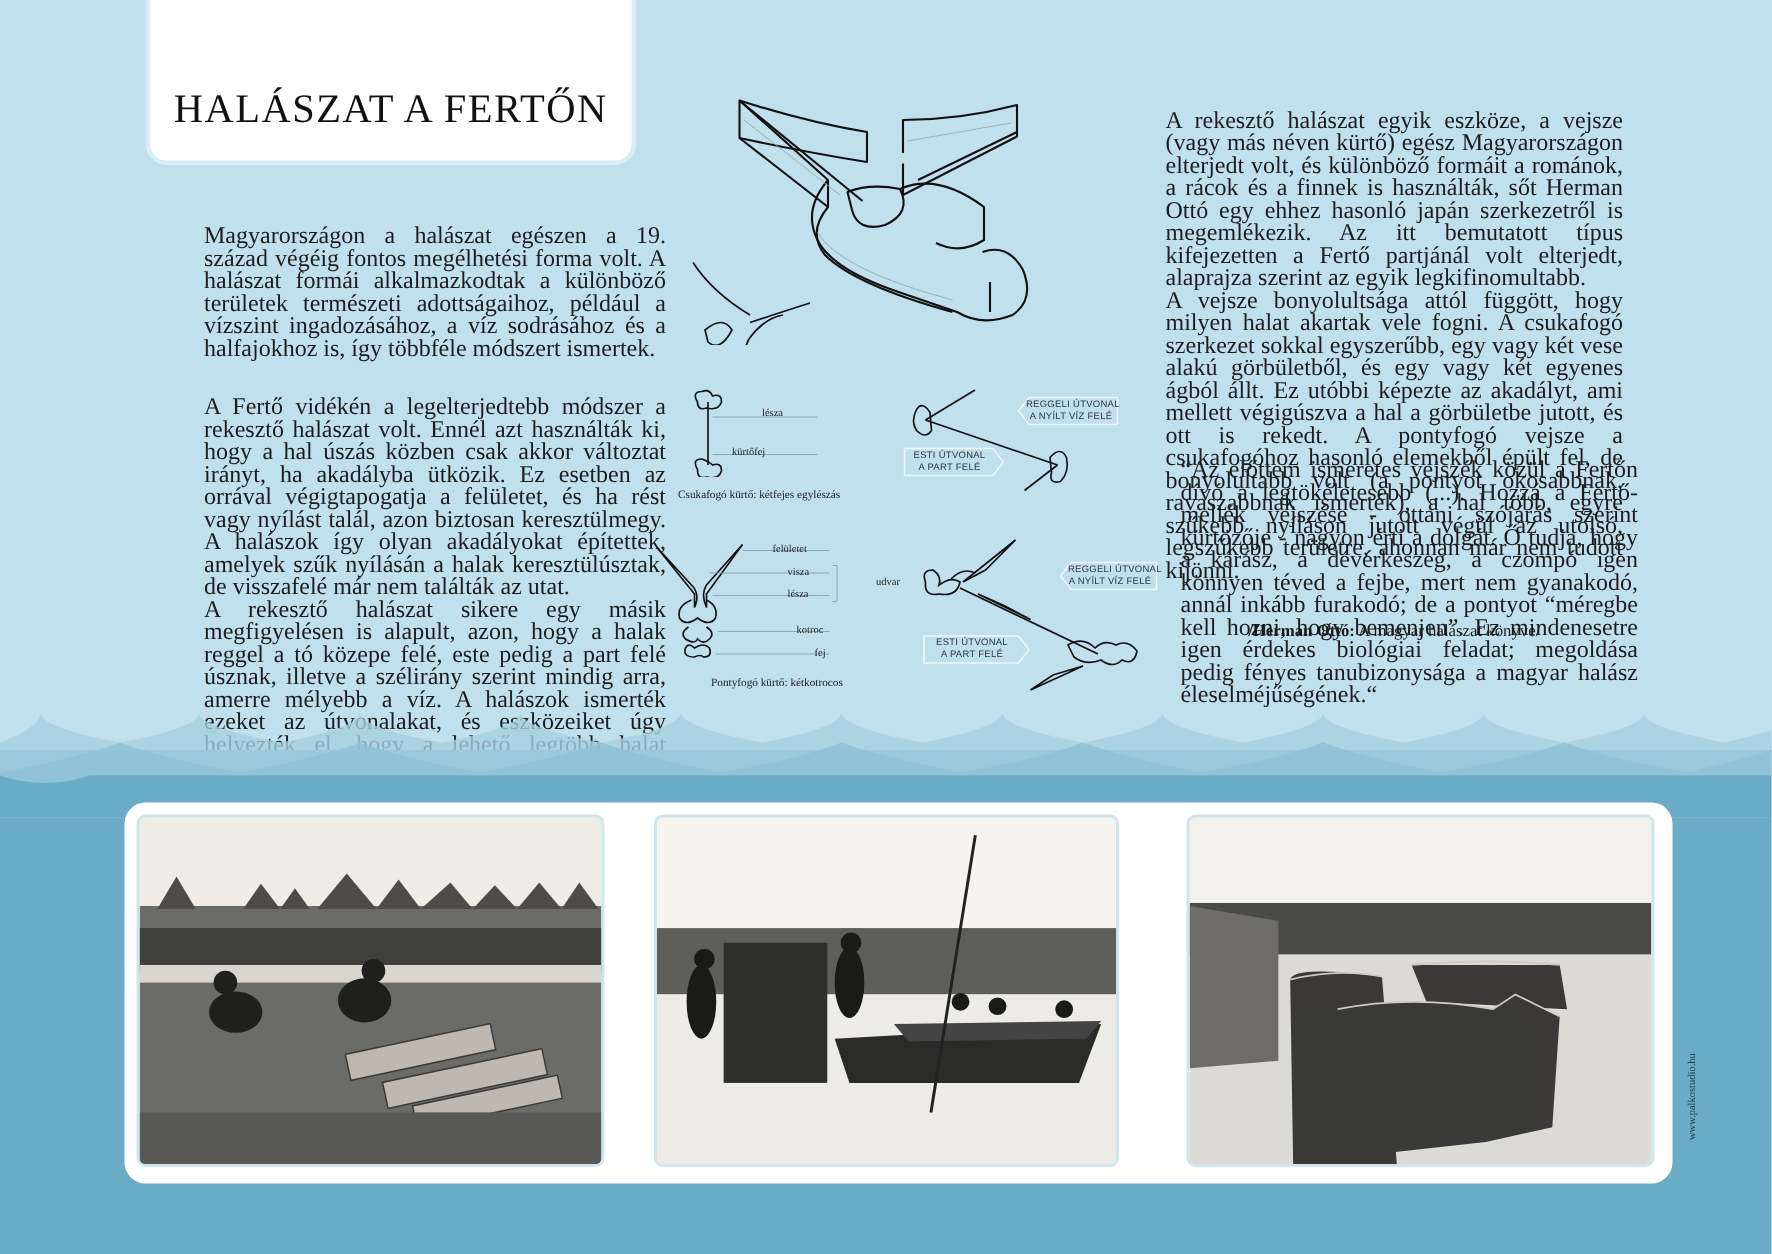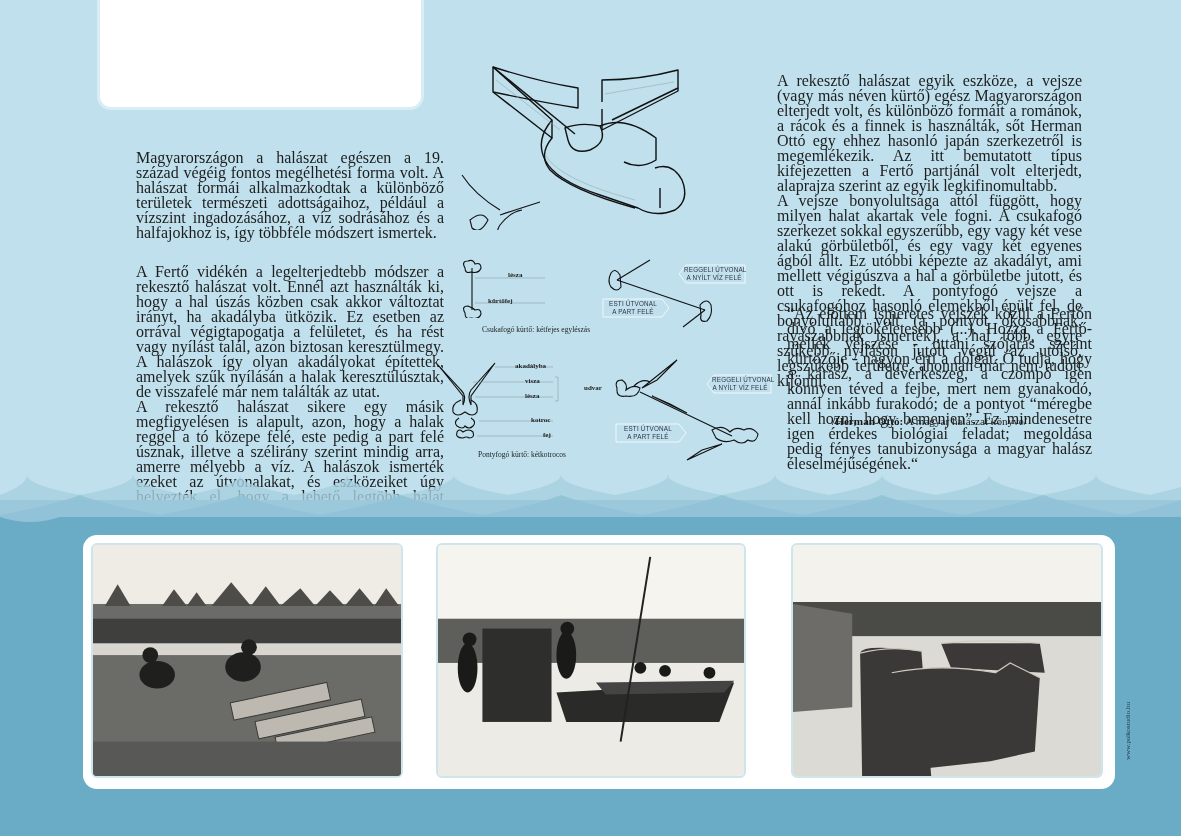--- a/index.html
+++ b/index.html
@@ -67,6 +67,7 @@
 
 <div class="title-box">
   <div class="inner"></div>
+  <h1 class="title">HALÁSZAT A FERTŐN</h1>
 </div>
 
 <div class="text-block left-col">

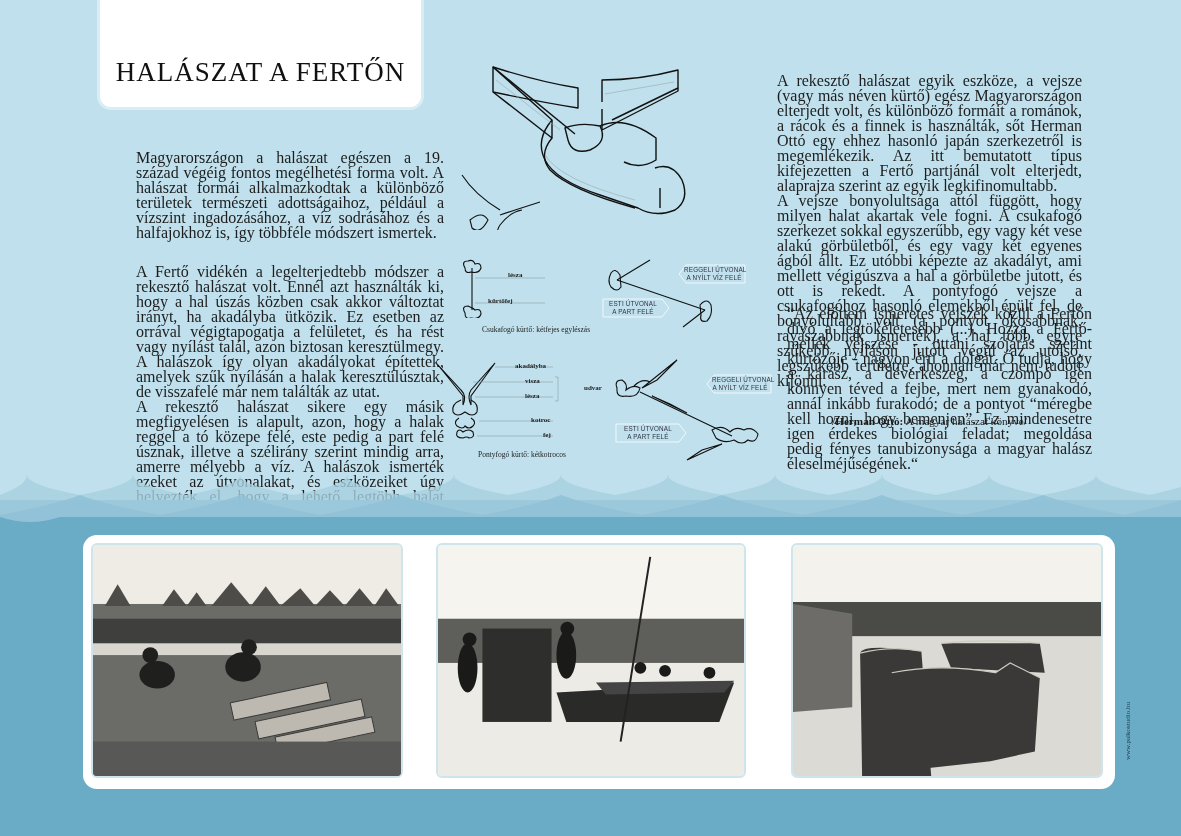--- a/index.html
+++ b/index.html
@@ -37,7 +37,7 @@
   .attrib { position: absolute; left: 777px; top: 415px; width: 305px; text-align: center; font-size: 11.2px; }
   .attrib b { font-weight: bold; }
   .diagram { position: absolute; }
-  .diag-label { position: absolute; font-size: 7px; color: #222; white-space: nowrap; font-weight: bold; }
+  .diag-label { position: absolute; font-size: 7px; color: #222; white-space: nowrap; }
   .diag-caption { position: absolute; font-size: 7.5px; color: #222; white-space: nowrap; margin-left: 30px; }
   .arrow-tag {
     position: absolute; font-family: "Liberation Sans", sans-serif; font-size: 6.3px;

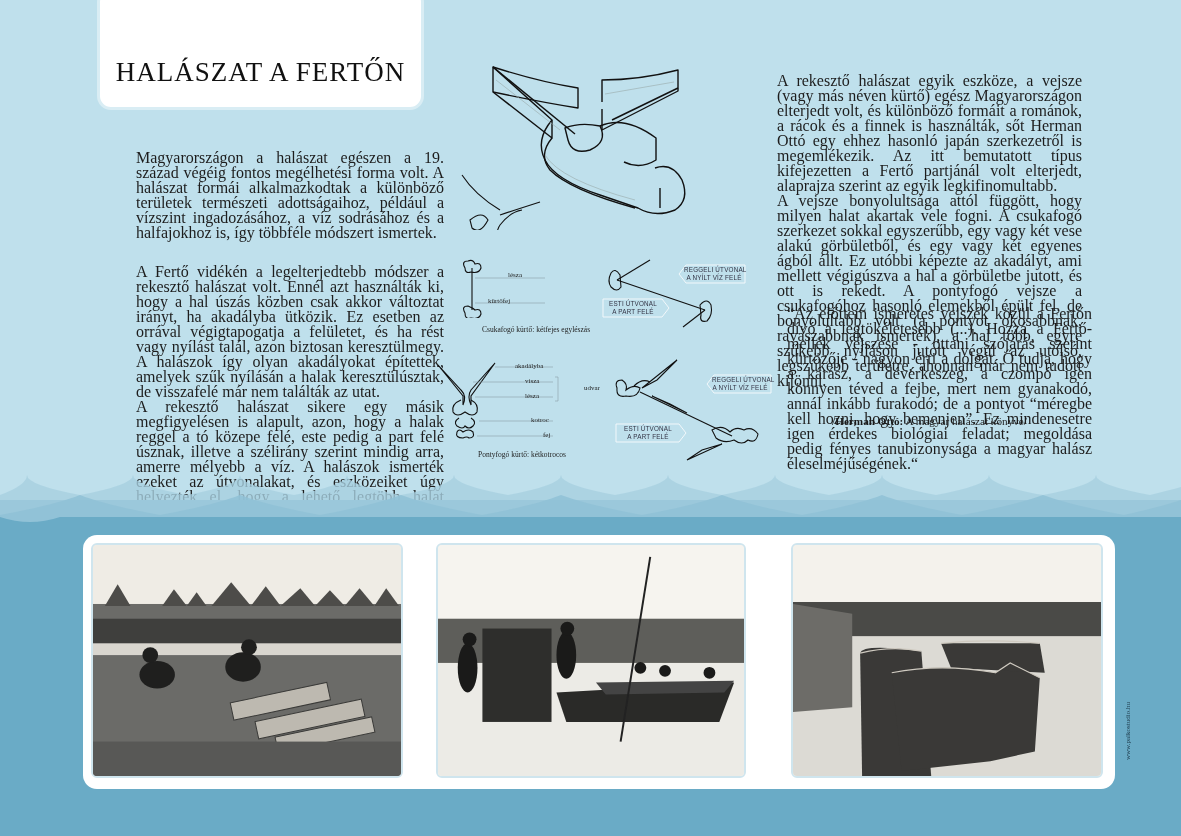--- a/index.html
+++ b/index.html
@@ -38,7 +38,7 @@
   .attrib b { font-weight: bold; }
   .diagram { position: absolute; }
   .diag-label { position: absolute; font-size: 7px; color: #222; white-space: nowrap; }
-  .diag-caption { position: absolute; font-size: 7.5px; color: #222; white-space: nowrap; margin-left: 30px; }
+  .diag-caption { position: absolute; font-size: 7.5px; color: #222; white-space: nowrap; }
   .arrow-tag {
     position: absolute; font-family: "Liberation Sans", sans-serif; font-size: 6.3px;
     line-height: 8px; color: #334; text-align: center; letter-spacing: 0.2px;

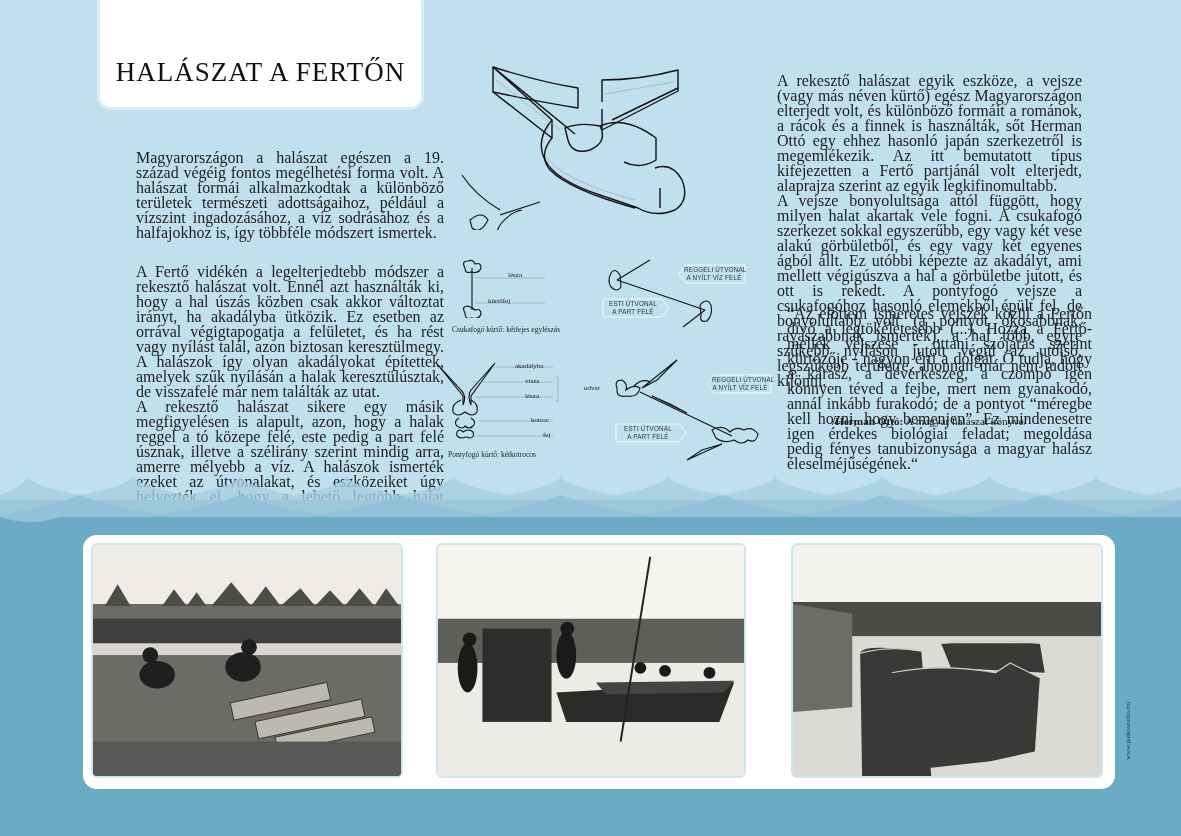--- a/index.html
+++ b/index.html
@@ -158,7 +158,7 @@
     <path d="M122 17 L125 17 L125 41 L122 41"></path>
   </g>
 </svg>
-<div class="diag-label" style="left:515px;top:362px">akadályba</div>
+<div class="diag-label" style="left:515px;top:362px">felületet</div>
 <div class="diag-label" style="left:525px;top:377px">visza</div>
 <div class="diag-label" style="left:525px;top:392px">lésza</div>
 <div class="diag-label" style="left:584px;top:384px">udvar</div>

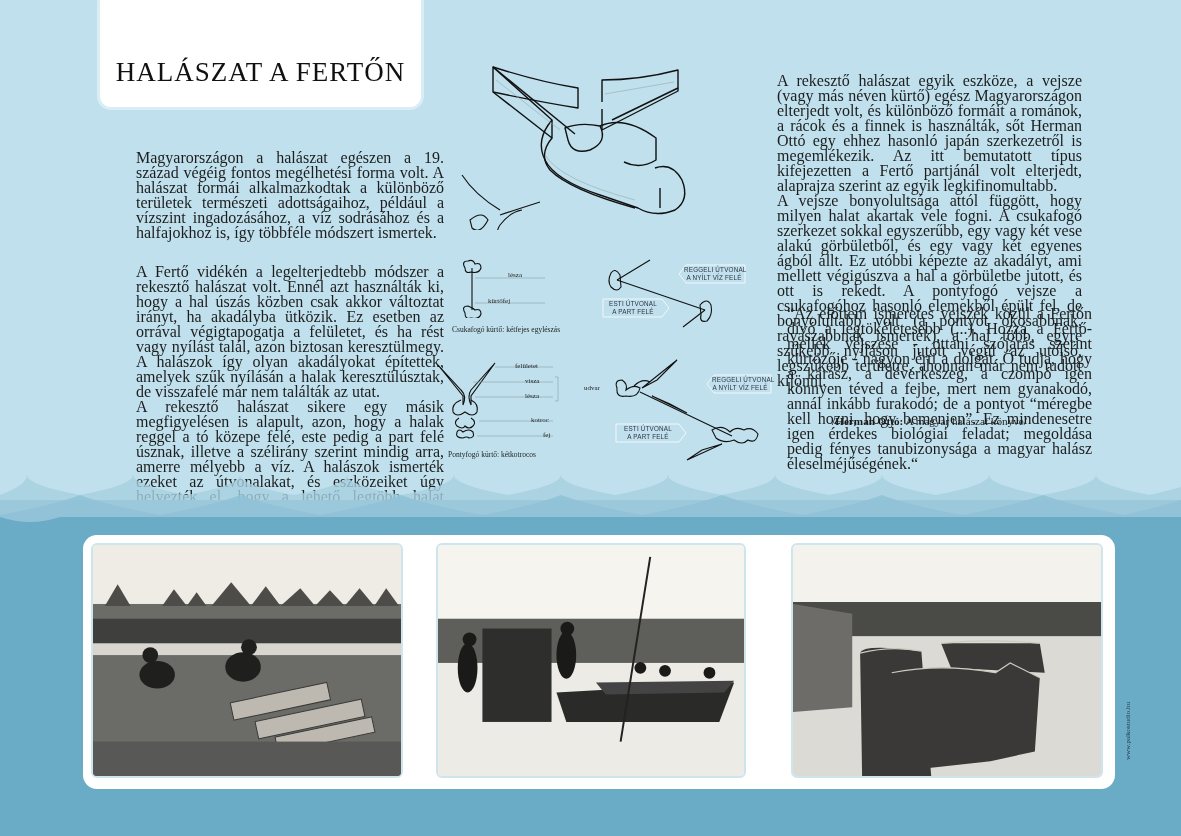--- a/index.html
+++ b/index.html
@@ -164,7 +164,7 @@
 <div class="diag-label" style="left:584px;top:384px">udvar</div>
 <div class="diag-label" style="left:531px;top:416px">kotroc</div>
 <div class="diag-label" style="left:543px;top:431px">fej</div>
-<div class="diag-caption" style="left:448px;top:450px">Pontyfogó kürtő: kétkotrocos</div>
+<div class="diag-caption" style="left:474px;top:450px">Pontyfogó kürtő: kétkotrocos</div>
 
 <svg class="diagram" style="left:612px;top:358px" width="155" height="105" viewBox="0 0 155 105">
   <g fill="none" stroke="#111" stroke-width="1.1">

